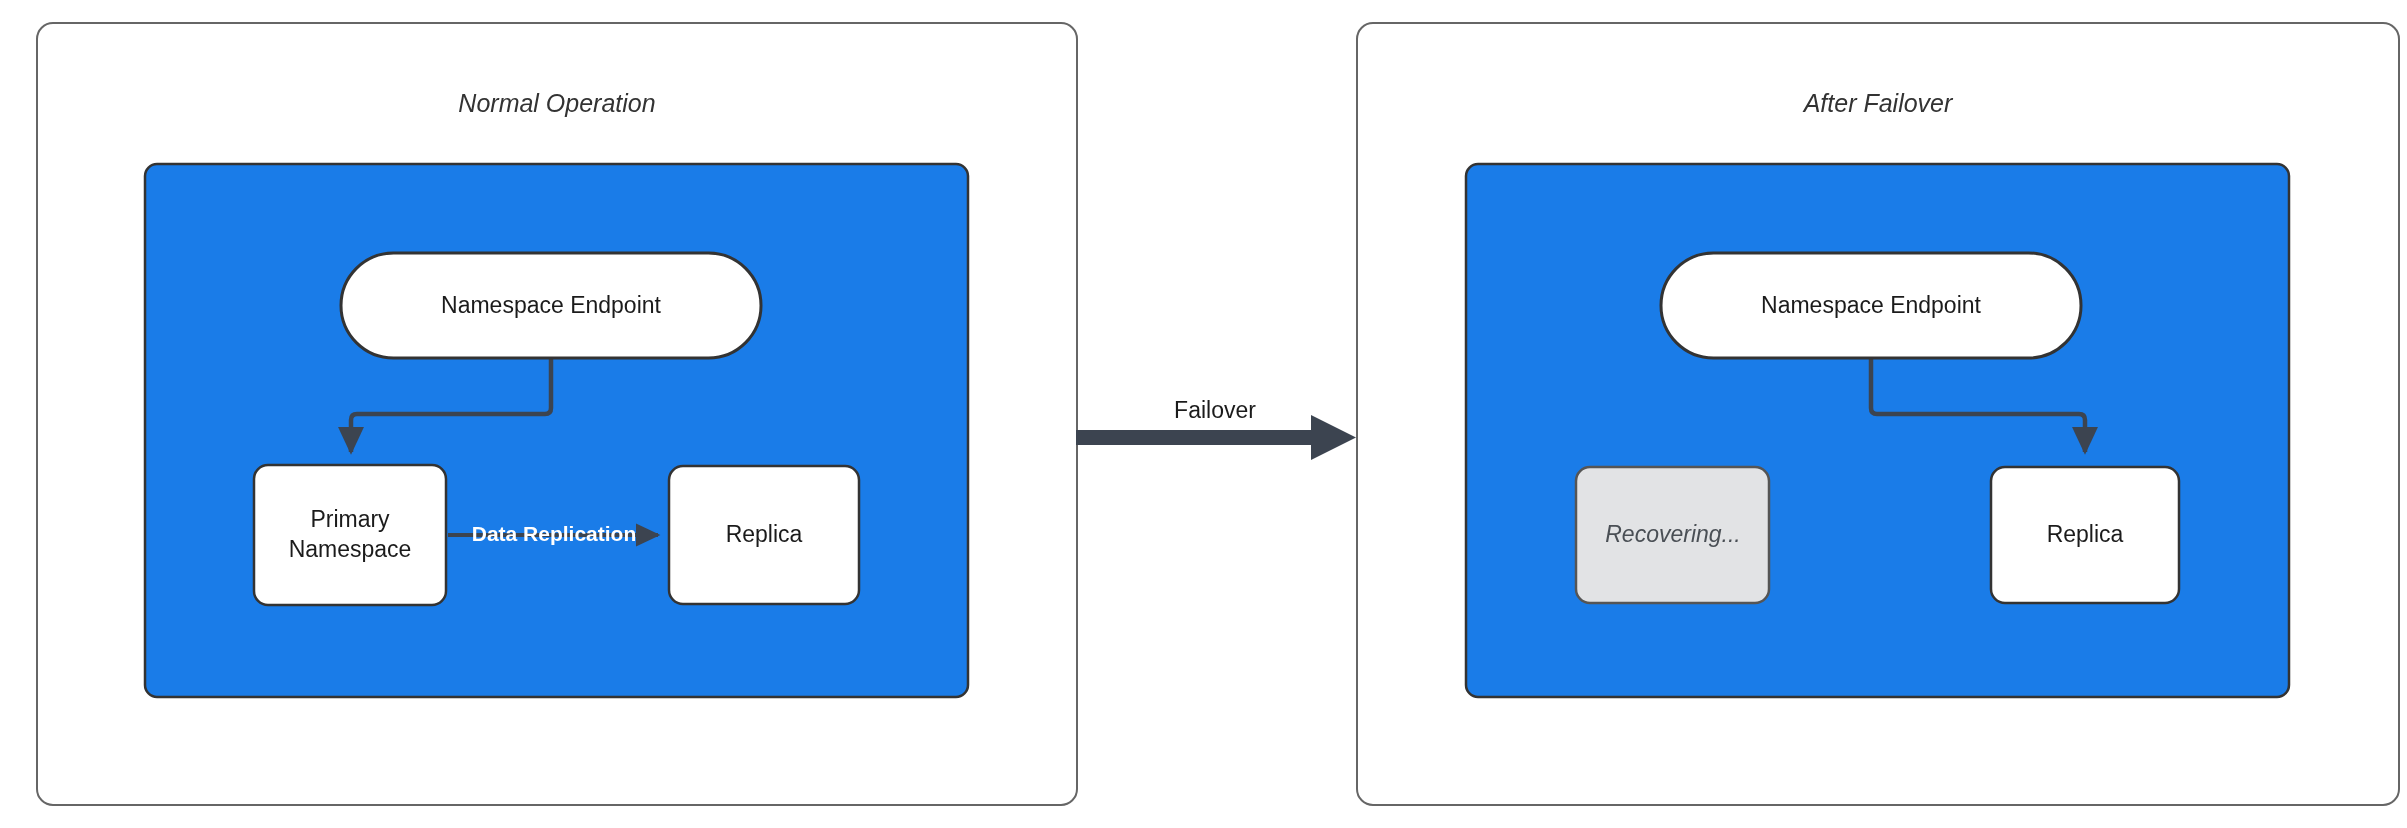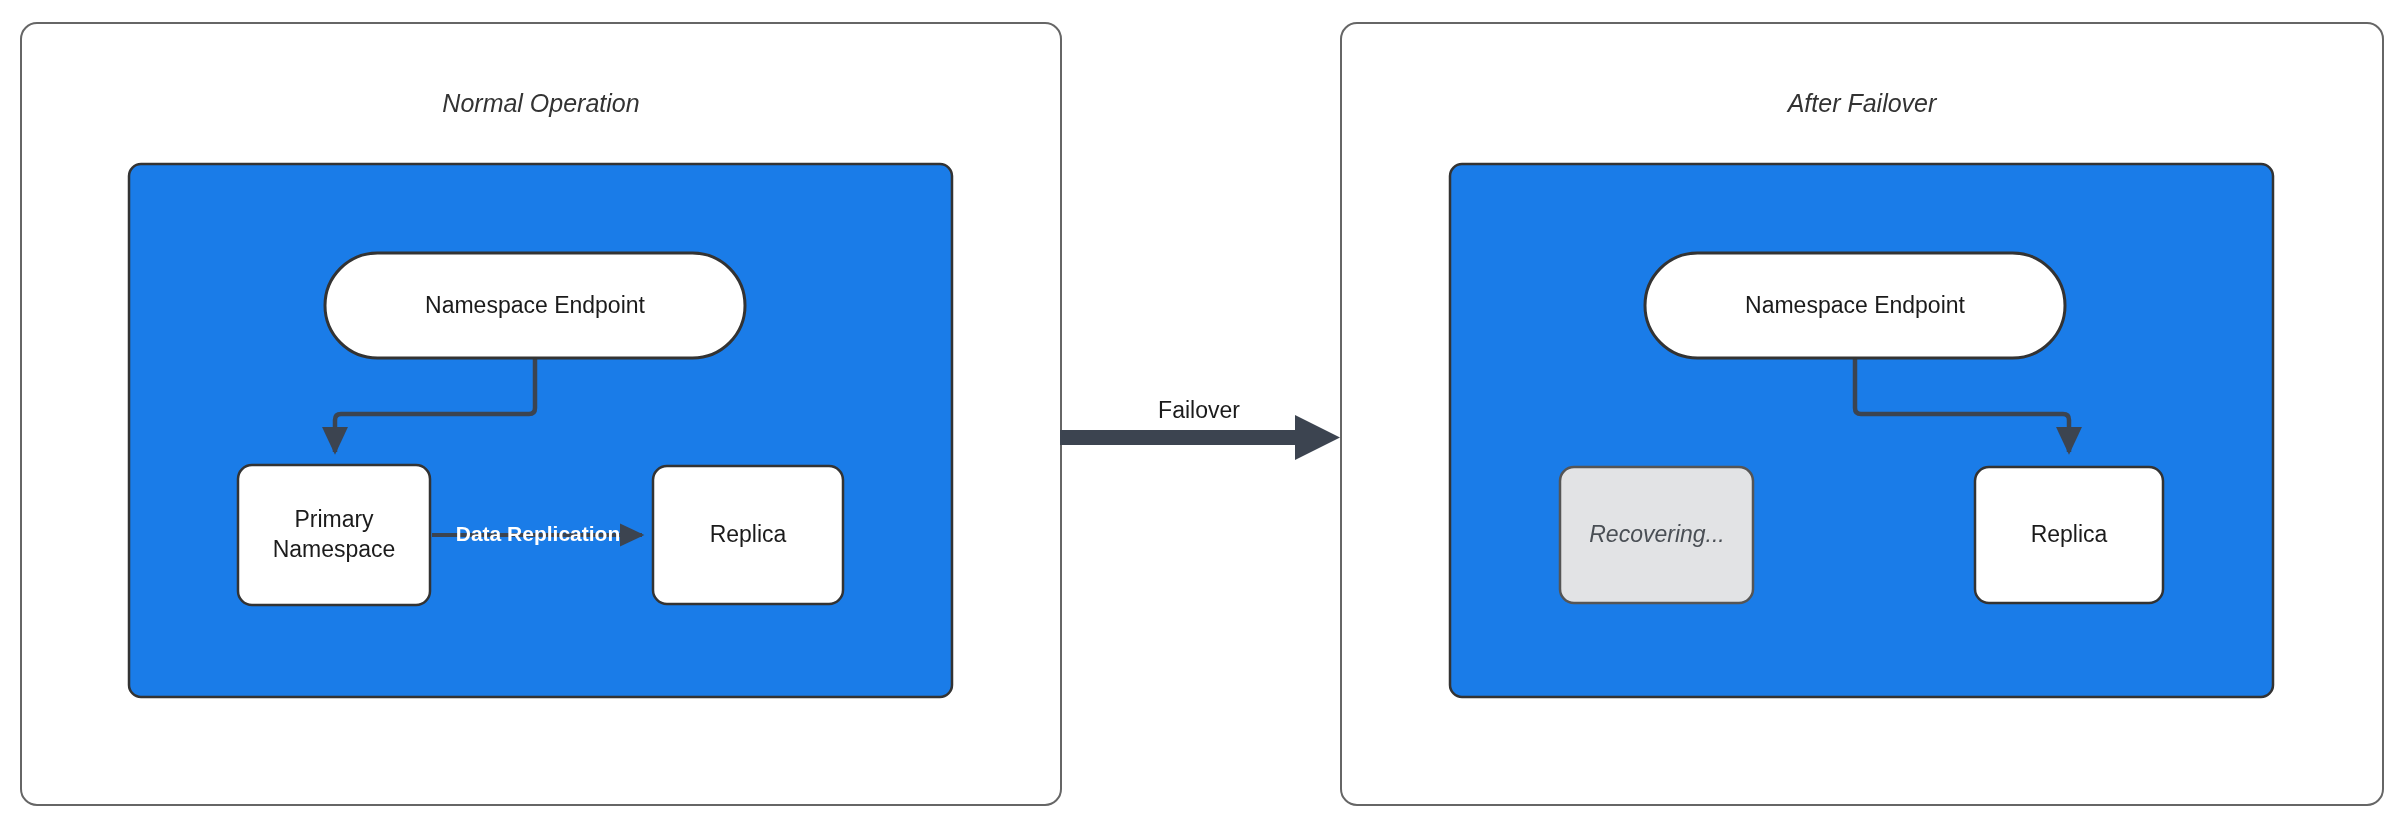--- a/index.html
+++ b/index.html
@@ -17,6 +17,7 @@
     position: relative;
     width: 1930px;
     height: 828px;
+    margin-left: 16px;
   }
   svg#diagram-svg {
     display: block;

